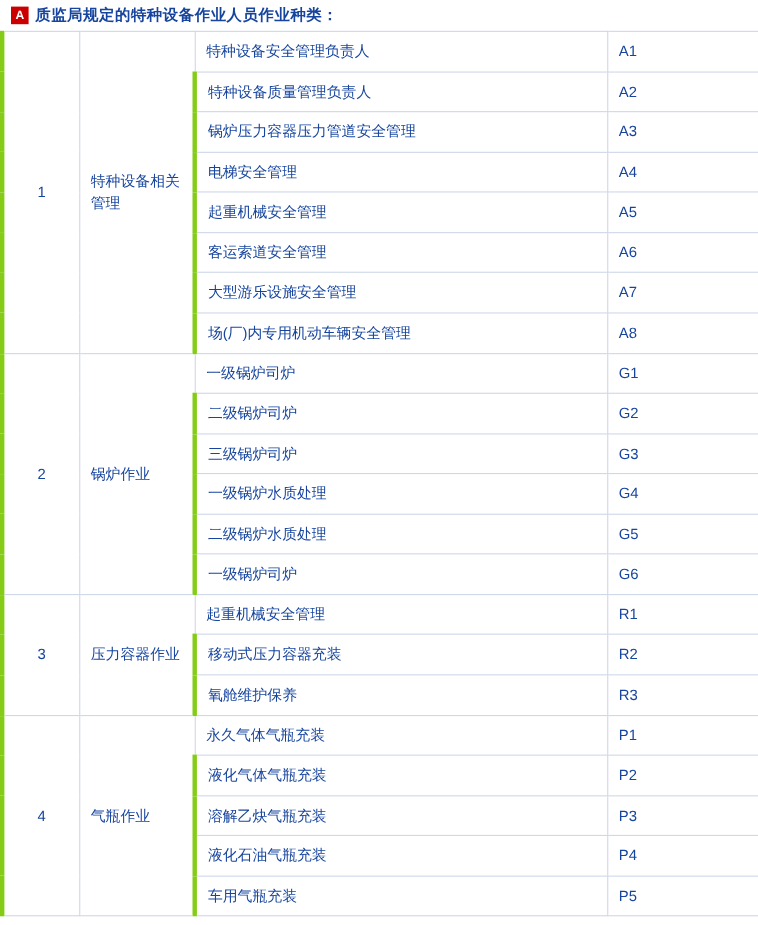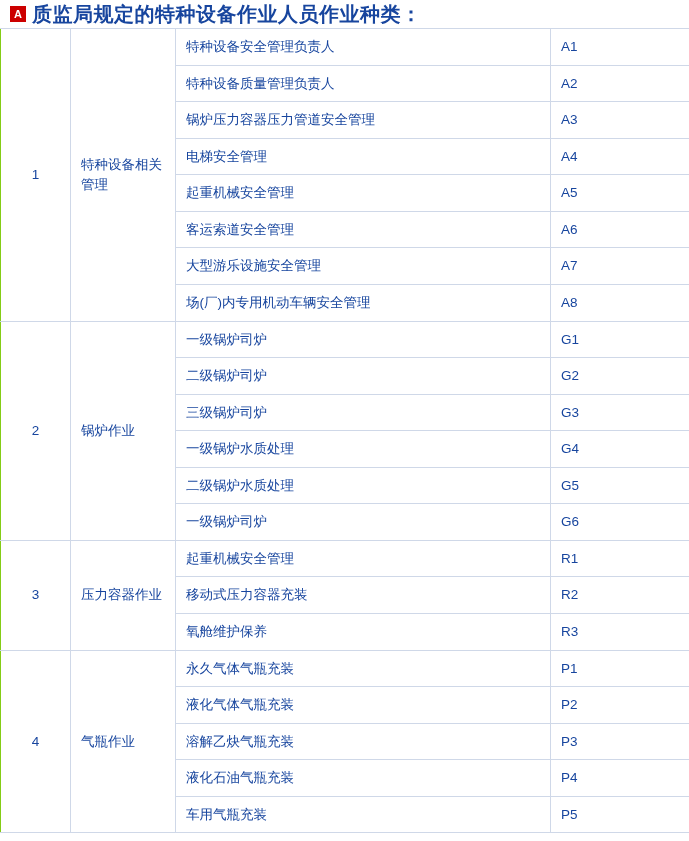--- a/index.html
+++ b/index.html
@@ -39,7 +39,7 @@
     flex: 0 0 auto;
   }
   .header-title {
-    font-size: 20px;
+    font-size: 14px;
     font-weight: bold;
     color: #17459e;
     letter-spacing: 0.5px;

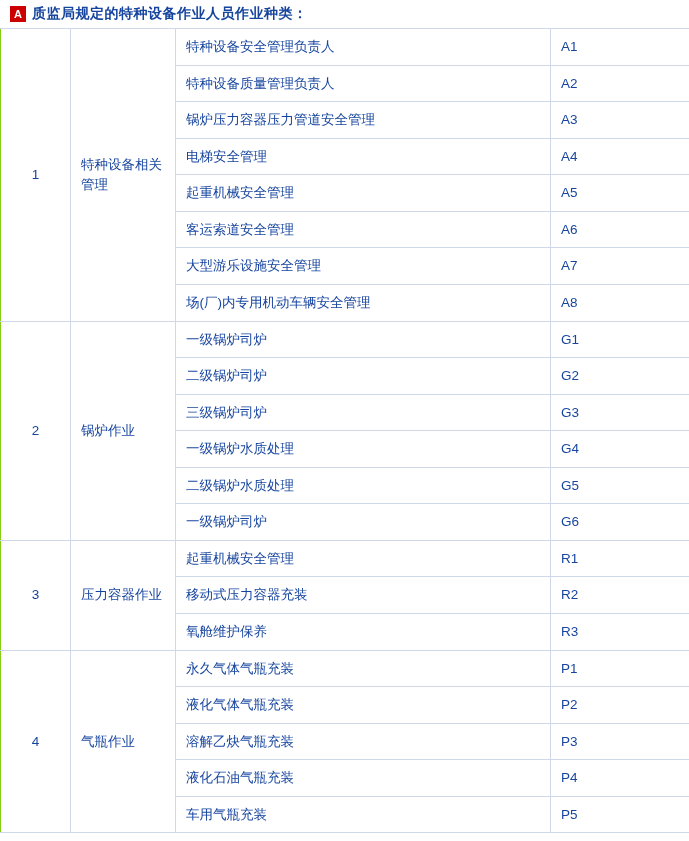--- a/index.html
+++ b/index.html
@@ -78,7 +78,7 @@
   }
   
   table.spec-table tr td:first-child {
-    border-left: 1px solid #84cc16;
+    border-left: 4px solid #84cc16;
   }
 </style>
 </head>

